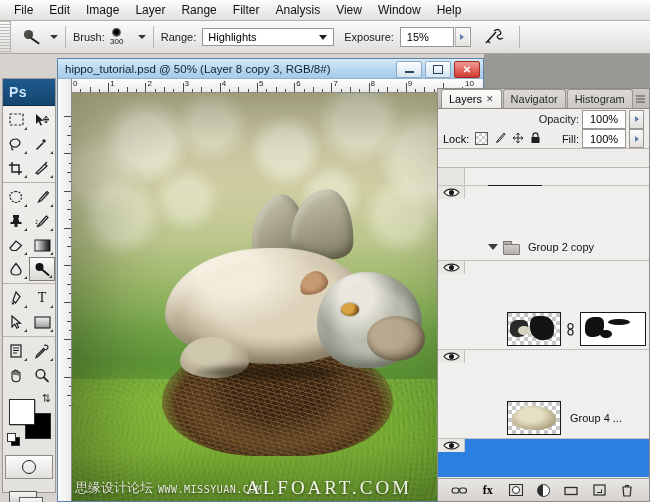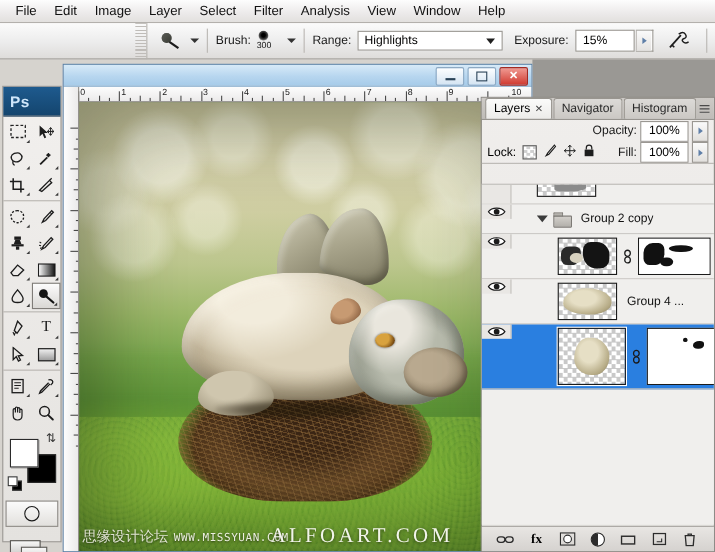--- a/index.html
+++ b/index.html
@@ -330,7 +330,7 @@
     <div class="mi">Edit</div>
     <div class="mi">Image</div>
     <div class="mi">Layer</div>
-    <div class="mi">Select</div>
+    <div class="mi">Range</div>
     <div class="mi">Filter</div>
     <div class="mi">Analysis</div>
     <div class="mi">View</div>

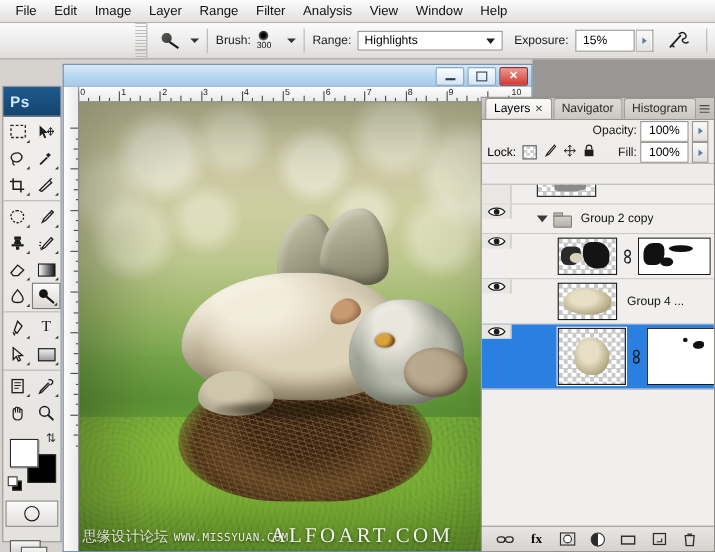--- a/index.html
+++ b/index.html
@@ -26,7 +26,7 @@
     position:absolute;left:0;top:21px;width:650px;height:33px;
     background:linear-gradient(#fbfbfb,#ececec 55%,#dedcda);
     border-bottom:1px solid #a9a6a2;
-    display:flex;align-items:center;box-sizing:border-box;justify-content:flex-end;
+    display:flex;align-items:center;box-sizing:border-box;
   }
   .grip{width:10px;height:33px;background:
      repeating-linear-gradient(to bottom,#bfbcb8 0 1px,transparent 1px 3px);

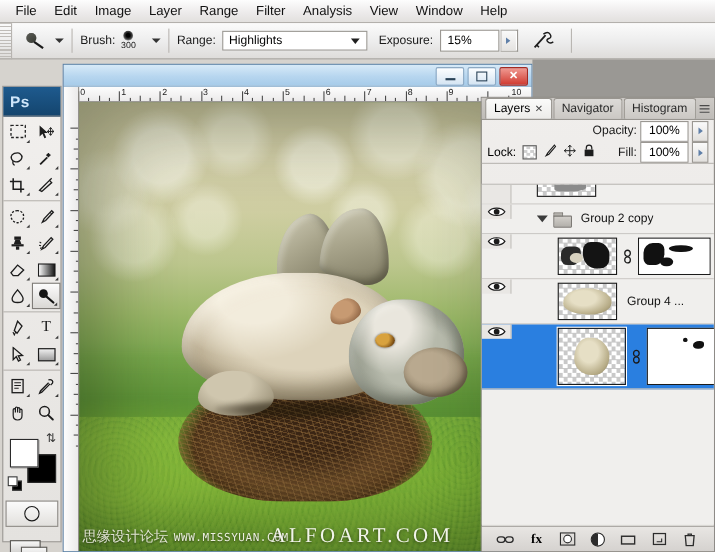--- a/index.html
+++ b/index.html
@@ -600,6 +600,7 @@
 
   <div class="docwin">
     <div class="doctitle">
+      <div class="tt">hippo_tutorial.psd @ 50% (Layer 8 copy 3, RGB/8#)</div>
       <div class="winbtns">
         <div class="wbtn">
             <div class="m"></div>

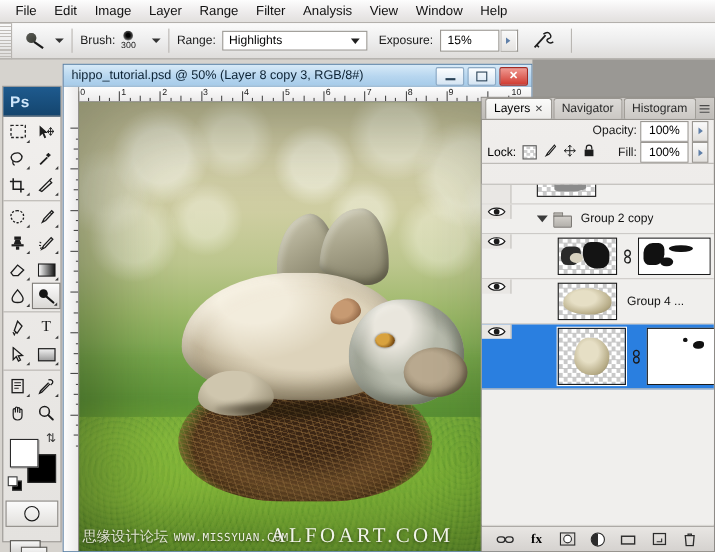--- a/index.html
+++ b/index.html
@@ -284,7 +284,7 @@
     border-right:1px solid #c4c1bd;align-self:stretch;background:#e9e7e4;}
   .lrow.selected .eyecol{background:#e9e7e4;}
   .eye-ic{width:17px;height:13px;display:flex;align-items:center;justify-content:center;}
-  .lbody{flex:1;display:flex;align-items:center;gap:5px;padding:3px 4px;min-height:26px;box-sizing:border-box;}
+  .lbody{flex:1;display:flex;align-items:center;gap:5px;padding:3px 4px;min-height:26px;box-sizing:border-box;margin-top:48px;}
   .thumb{width:52px;height:32px;border:1px solid #1b1b1b;background:
     conic-gradient(#fff 0 25%, #c8c8c8 0 50%, #fff 0 75%, #c8c8c8 0);
     background-size:8px 8px;position:relative;overflow:hidden;flex:0 0 auto;}

